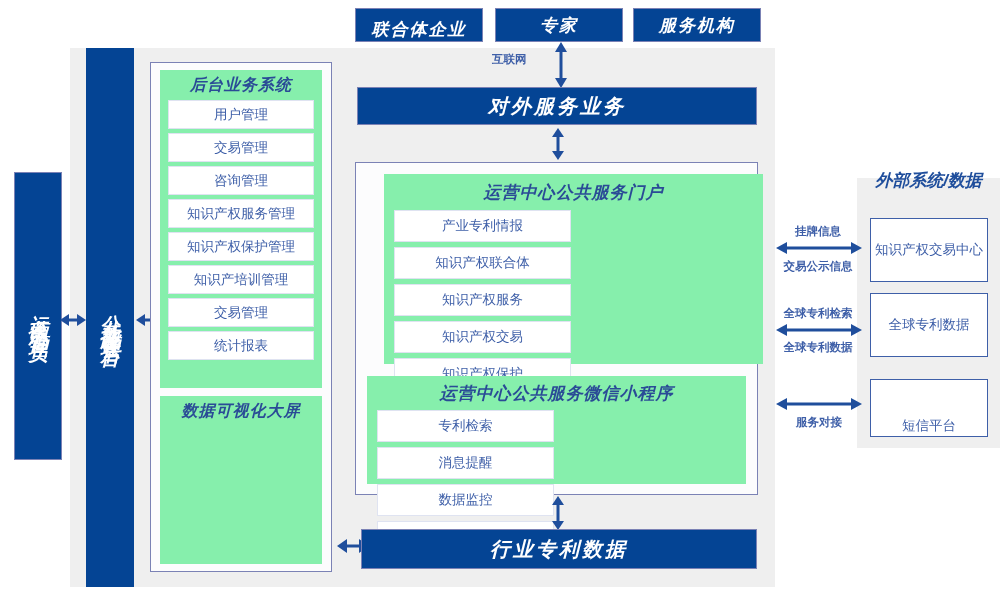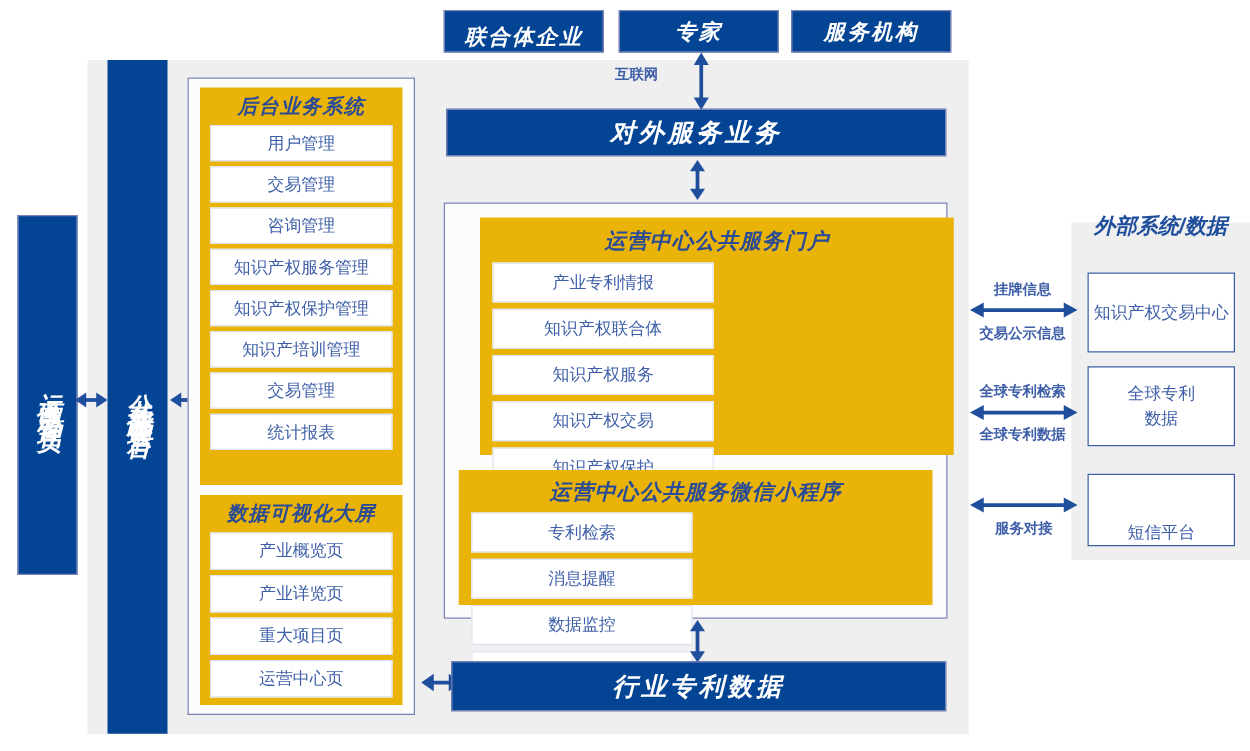--- a/index.html
+++ b/index.html
@@ -24,7 +24,7 @@
     border:1px solid #7b82b5;
   }
   .panel-gray{background:#efefef;}
-  .panel-lav{background:#eab308;}
+  .panel-lav{background:#86efac;}
   .white-card{
     background:#ffffff;color:#3e5fa8;
     border:1px solid #dfe3f1;

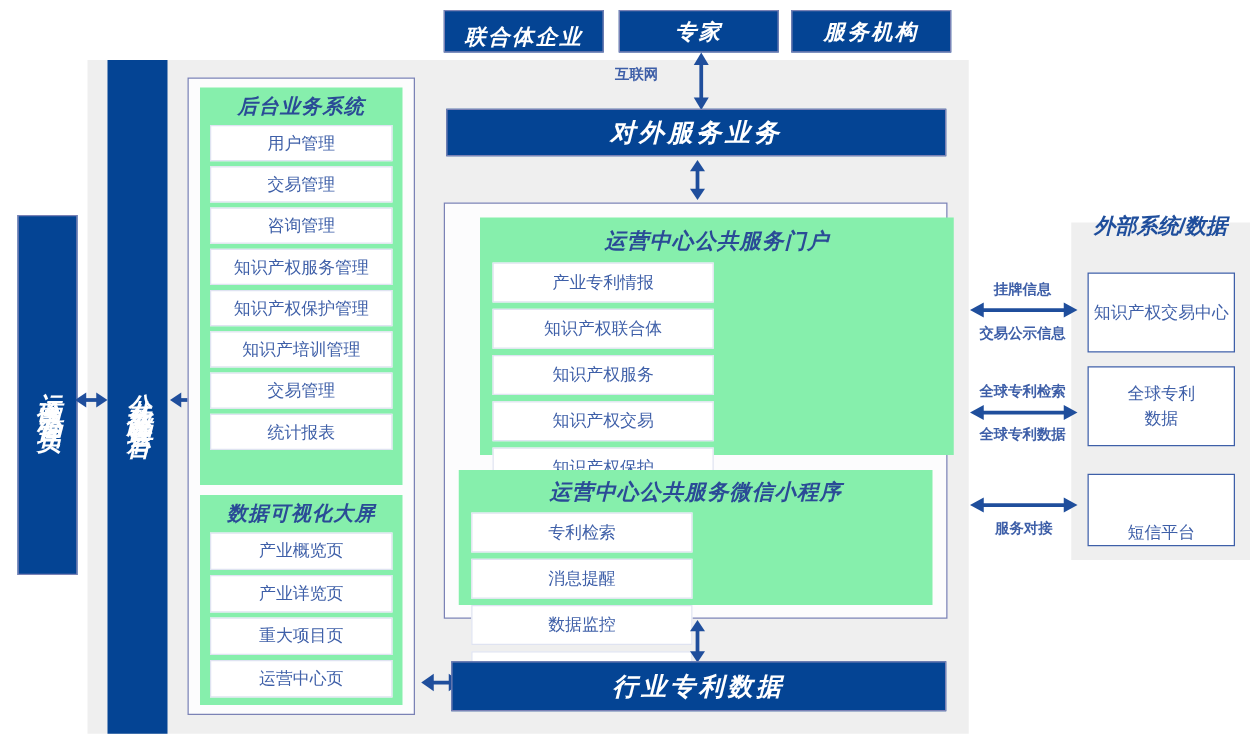--- a/index.html
+++ b/index.html
@@ -228,7 +228,7 @@
     <span>交易中心</span>
   </div>
   <div class="abs ext-card" style="left:870px;top:293px;width:118px;height:64px;
-       display:flex;flex-direction:column;align-items:center;justify-content:center;">
+       display:flex;flex-direction:row;align-items:center;justify-content:center;">
     <span>全球专利</span>
     <span>数据</span>
   </div>

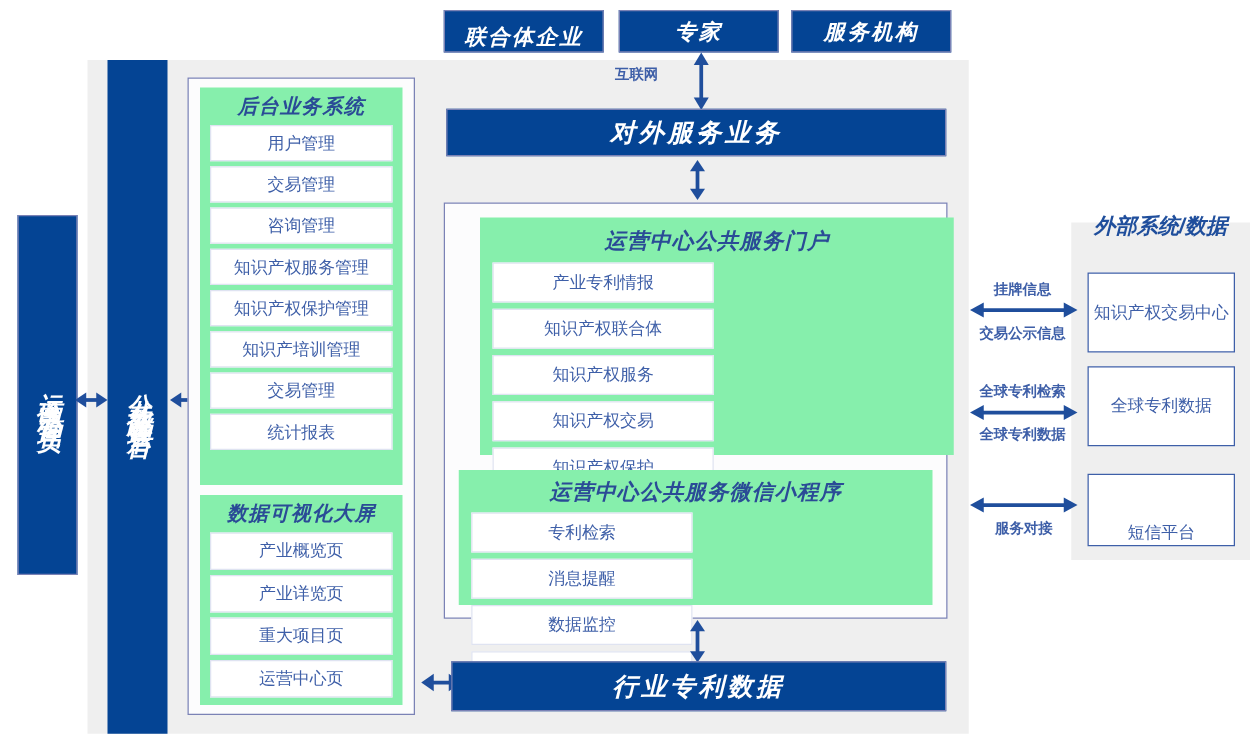--- a/index.html
+++ b/index.html
@@ -138,20 +138,6 @@
 
   <div class="abs panel-lav" style="left:160px;top:396px;width:162px;height:168px;">
     <div class="ctr grp-title" style="height:30px;font-size:16px;">数据可视化大屏</div>
-    <div style="padding:0 8px;">
-      <div class="white-card ctr" style="height:28px;margin-bottom:4px;">
-        <span>产业概览页</span>
-        </div>
-      <div class="white-card ctr" style="height:28px;margin-bottom:4px;">
-        <span>产业详览页</span>
-        </div>
-      <div class="white-card ctr" style="height:28px;margin-bottom:4px;">
-        <span>重大项目页</span>
-        </div>
-      <div class="white-card ctr" style="height:28px;margin-bottom:4px;">
-        <span>运营中心页</span>
-        </div>
-    </div>
   </div>
 
   <svg class="abs" style="left:337px;top:535px;width:32px;height:22px;">

